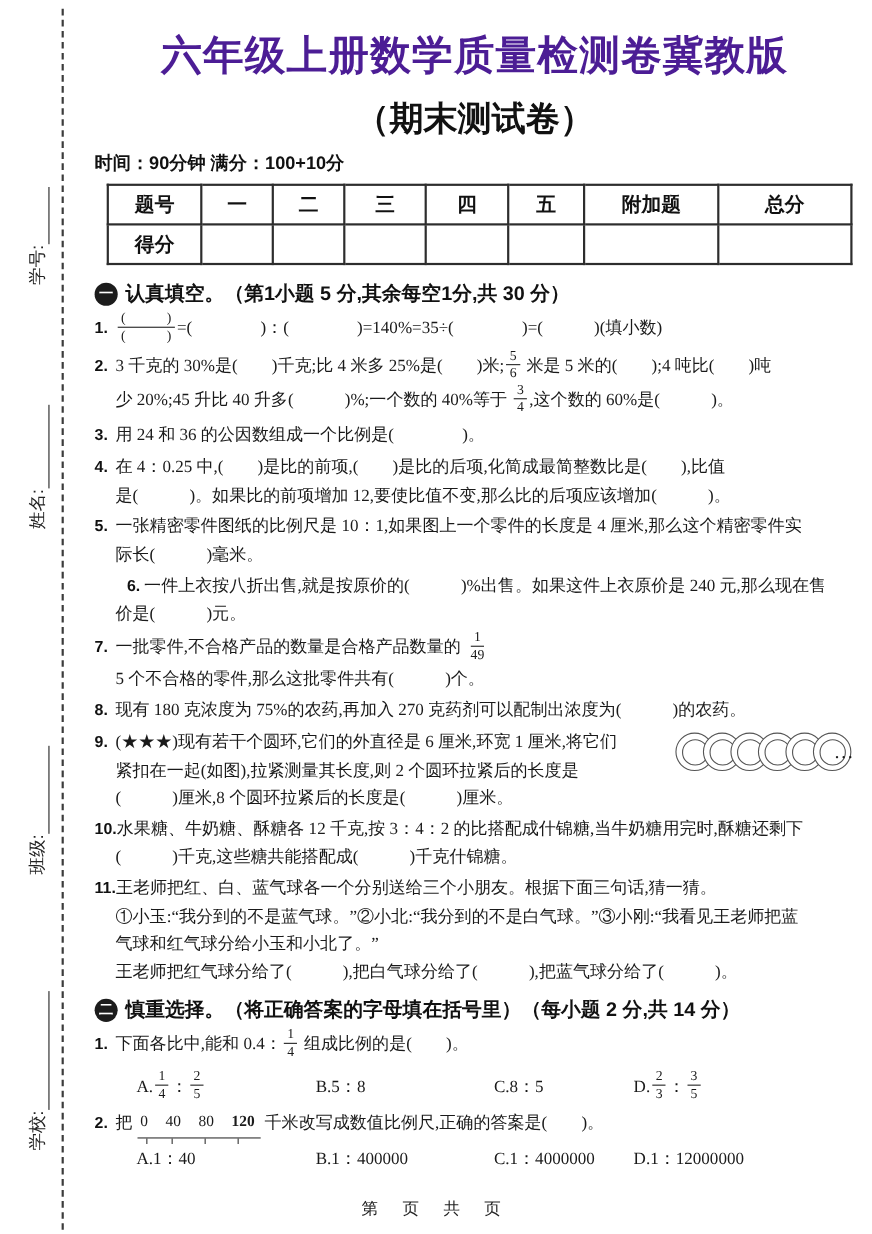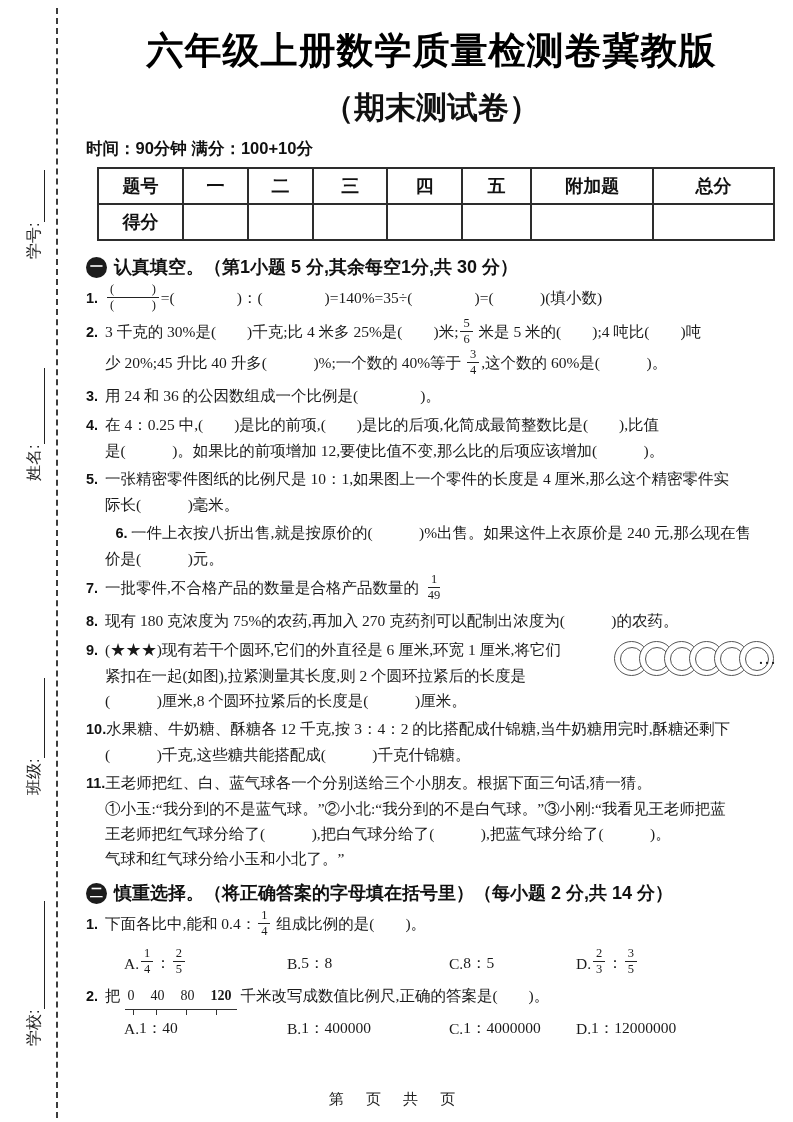--- a/index.html
+++ b/index.html
@@ -21,7 +21,7 @@
   .main{position:absolute;left:86px;top:0;width:691px;}
 
   .title{margin:28px 0 8px;text-align:center;font-family:"Liberation Sans","DejaVu Sans",sans-serif;
-         font-weight:700;font-size:37px;line-height:46px;letter-spacing:1px;color:#000000;}
+         font-weight:700;font-size:37px;line-height:46px;letter-spacing:1px;color:#4c1d95;}
   .subtitle{margin:14px 0 0;text-align:center;font-family:"Liberation Sans",sans-serif;
             font-weight:700;font-size:31px;line-height:40px;color:#111;}
   .meta{margin:10px 2px 0 0;font-family:"Liberation Sans",sans-serif;

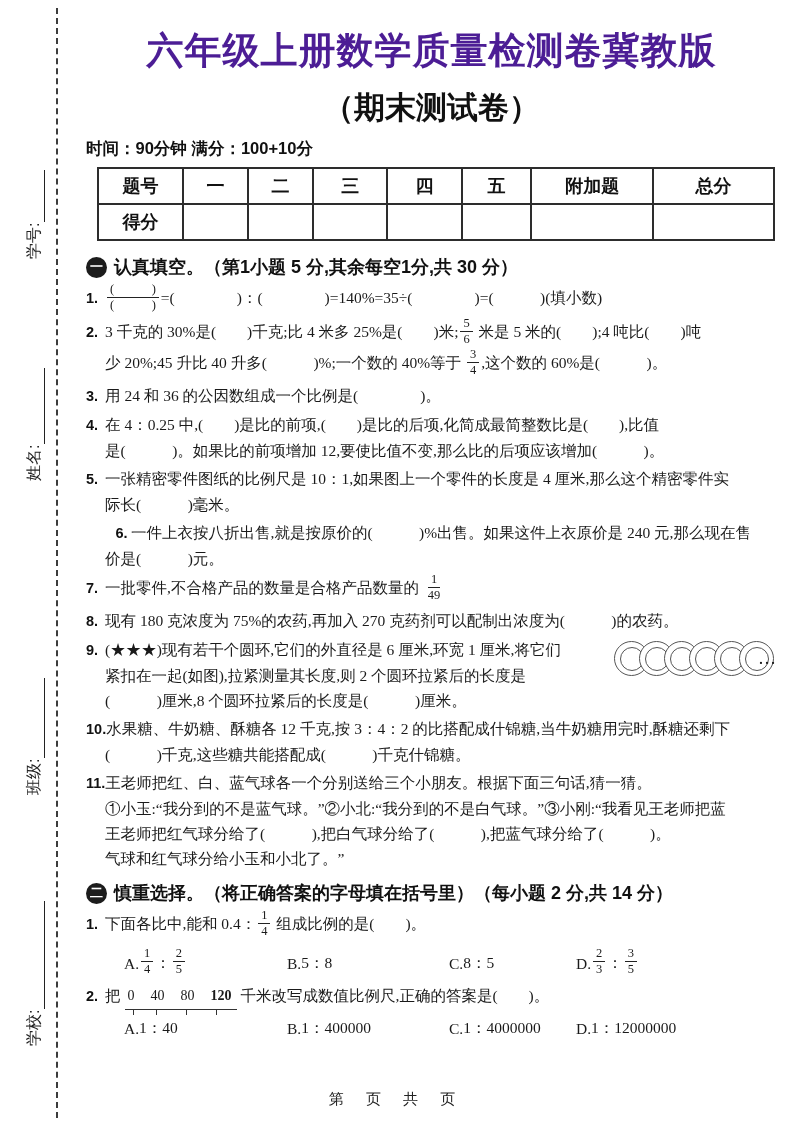--- a/index.html
+++ b/index.html
@@ -181,6 +181,7 @@
               <span class="fn">1</span>
               <span class="fd">49</span>
             </span></div>
+          <div class="qline" style="white-space: nowrap;"><span>5 个不合格的零件,那么这批零件共有(　　　)个。</span></div>
         </div>
         <div class="q">
           <div class="qline first" style="white-space: nowrap;"><span class="qnum">8.</span><span>现有 180 克浓度为 75%的农药,再加入 270 克药剂可以配制出浓度为(　　　)的农药。</span></div>

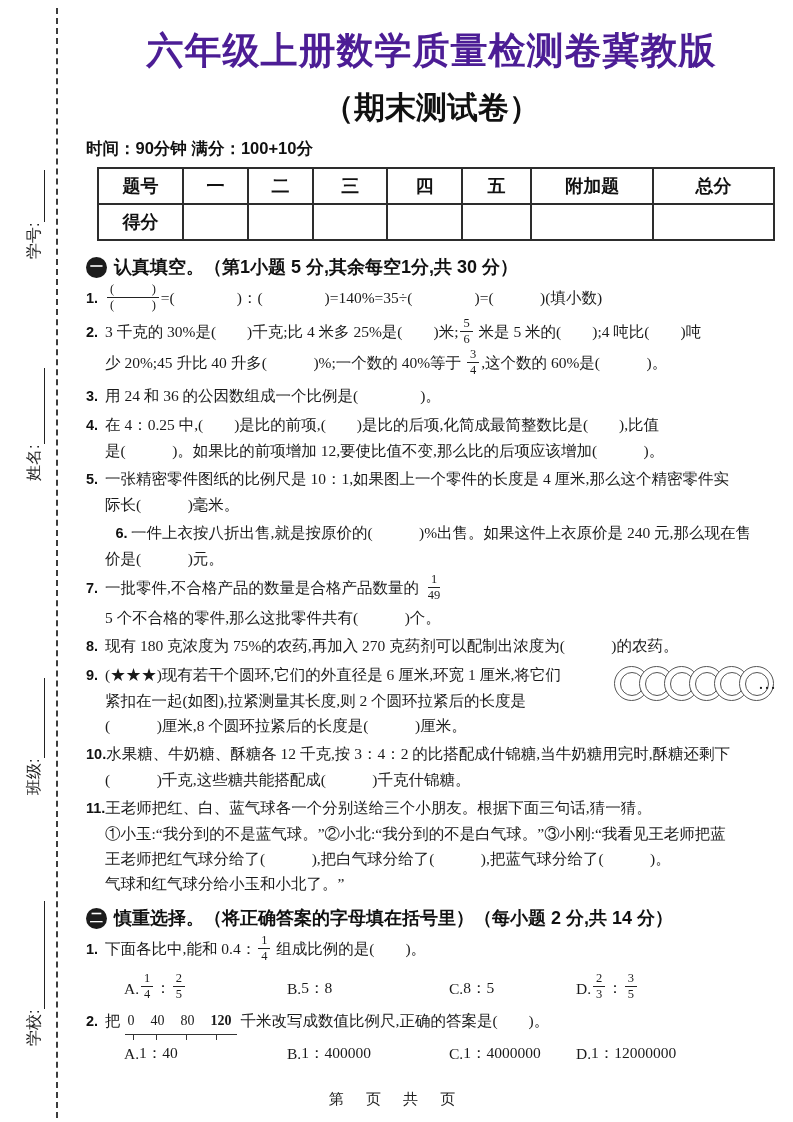--- a/index.html
+++ b/index.html
@@ -218,8 +218,8 @@
         <div class="q">
           <div class="qline first" style="white-space: nowrap;"><span class="qnum">11.</span><span>王老师把红、白、蓝气球各一个分别送给三个小朋友。根据下面三句话,猜一猜。</span></div>
           <div class="qline" style="white-space: nowrap;"><span>①小玉:“我分到的不是蓝气球。”②小北:“我分到的不是白气球。”③小刚:“我看见王老师把蓝</span></div>
+          <div class="qline" style="white-space: nowrap;"><span>气球和红气球分给小玉和小北了。”</span></div>
           <div class="qline" style="white-space: nowrap;"><span>王老师把红气球分给了(　　　),把白气球分给了(　　　),把蓝气球分给了(　　　)。</span></div>
-          <div class="qline" style="white-space: nowrap;"><span>气球和红气球分给小玉和小北了。”</span></div>
         </div>
         <div class="sec-head">
           <span class="sec-icon">二</span>

